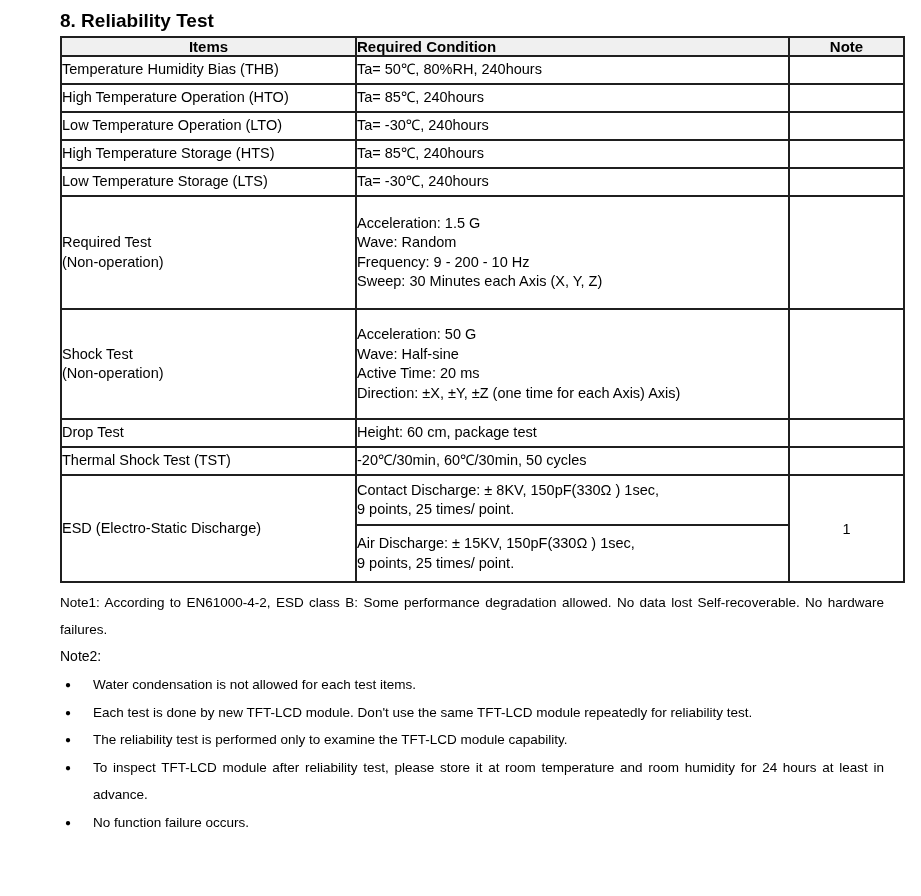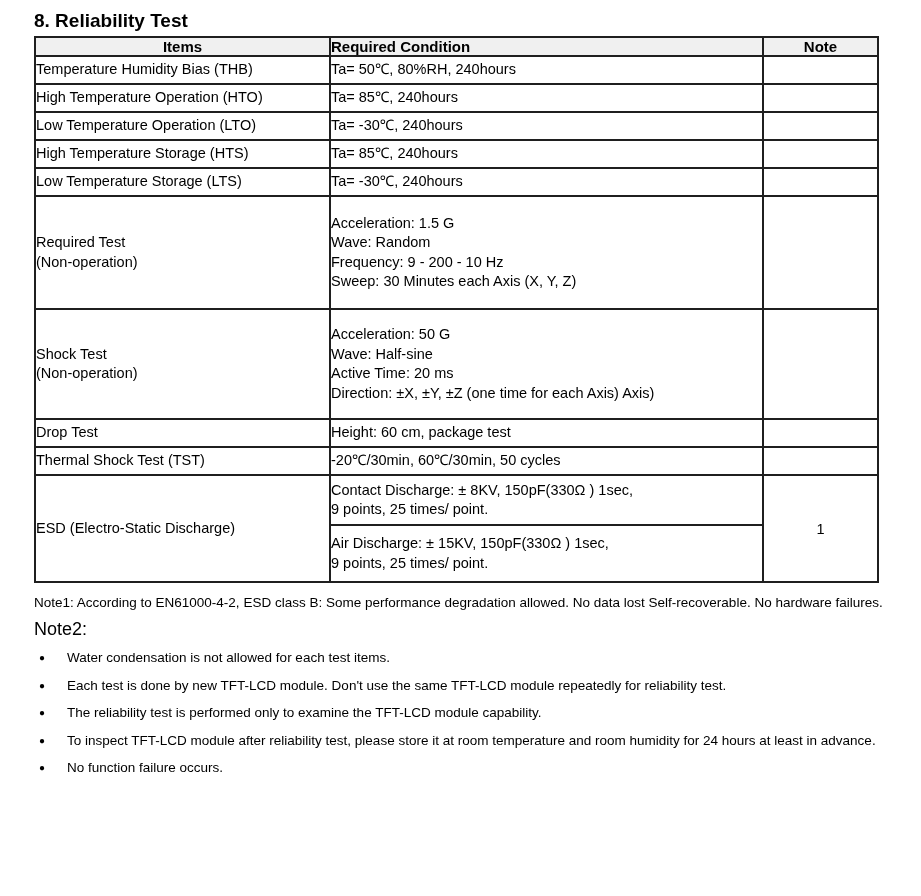--- a/index.html
+++ b/index.html
@@ -9,7 +9,7 @@
     color: #000000;
     font-family: "Liberation Sans", sans-serif;
   }
-  .page { padding: 9px 37px 0 34px; }
+  .page { padding: 9px 37px 0 60px; }
 
   .title { font-size: 19px; font-weight: 700; line-height: 23px; }
   .intro { font-size: 14.5px; line-height: 16px; margin-top: 20px; margin-bottom: 6px; }

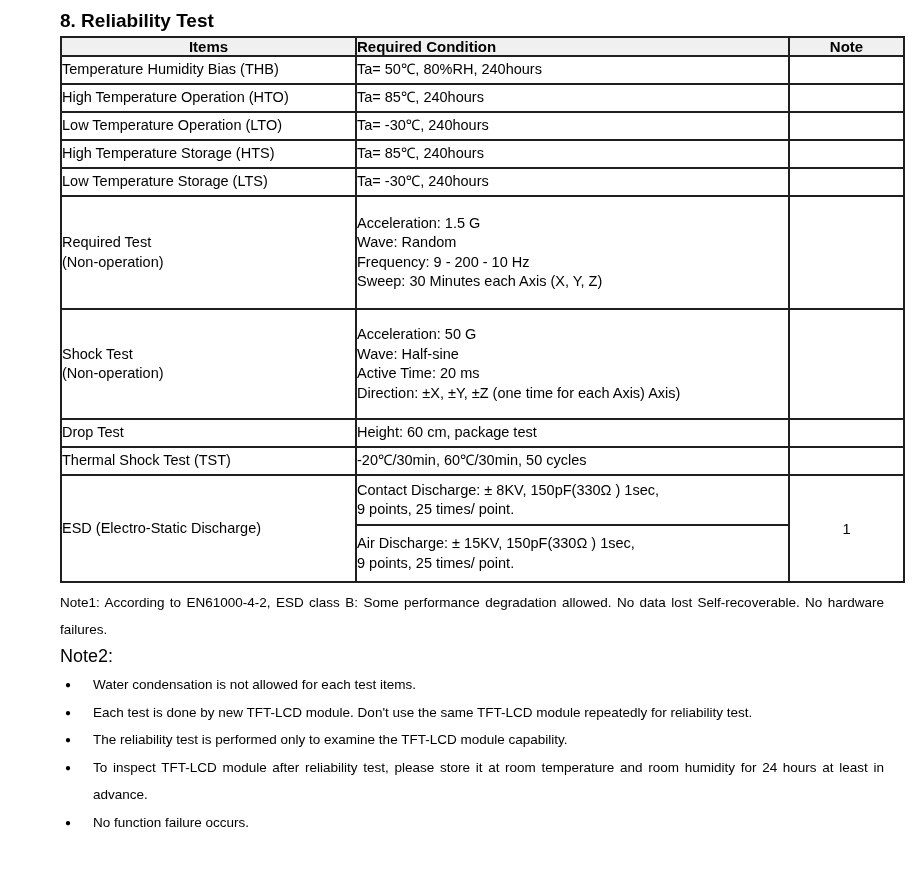--- a/index.html
+++ b/index.html
@@ -40,7 +40,7 @@
   tr.r-esd2   { height: 57px; }
 
   .note1 { font-size: 13.5px; line-height: 27px; margin-top: 6px; text-align: justify; }
-  .note2 { font-size: 18px; line-height: 26px; }
+  .note2 { font-size: 14px; line-height: 26px; }
 
   .bullets { margin-top: 2px; }
   .bullet { display: flex; font-size: 13.5px; line-height: 27.5px; }

